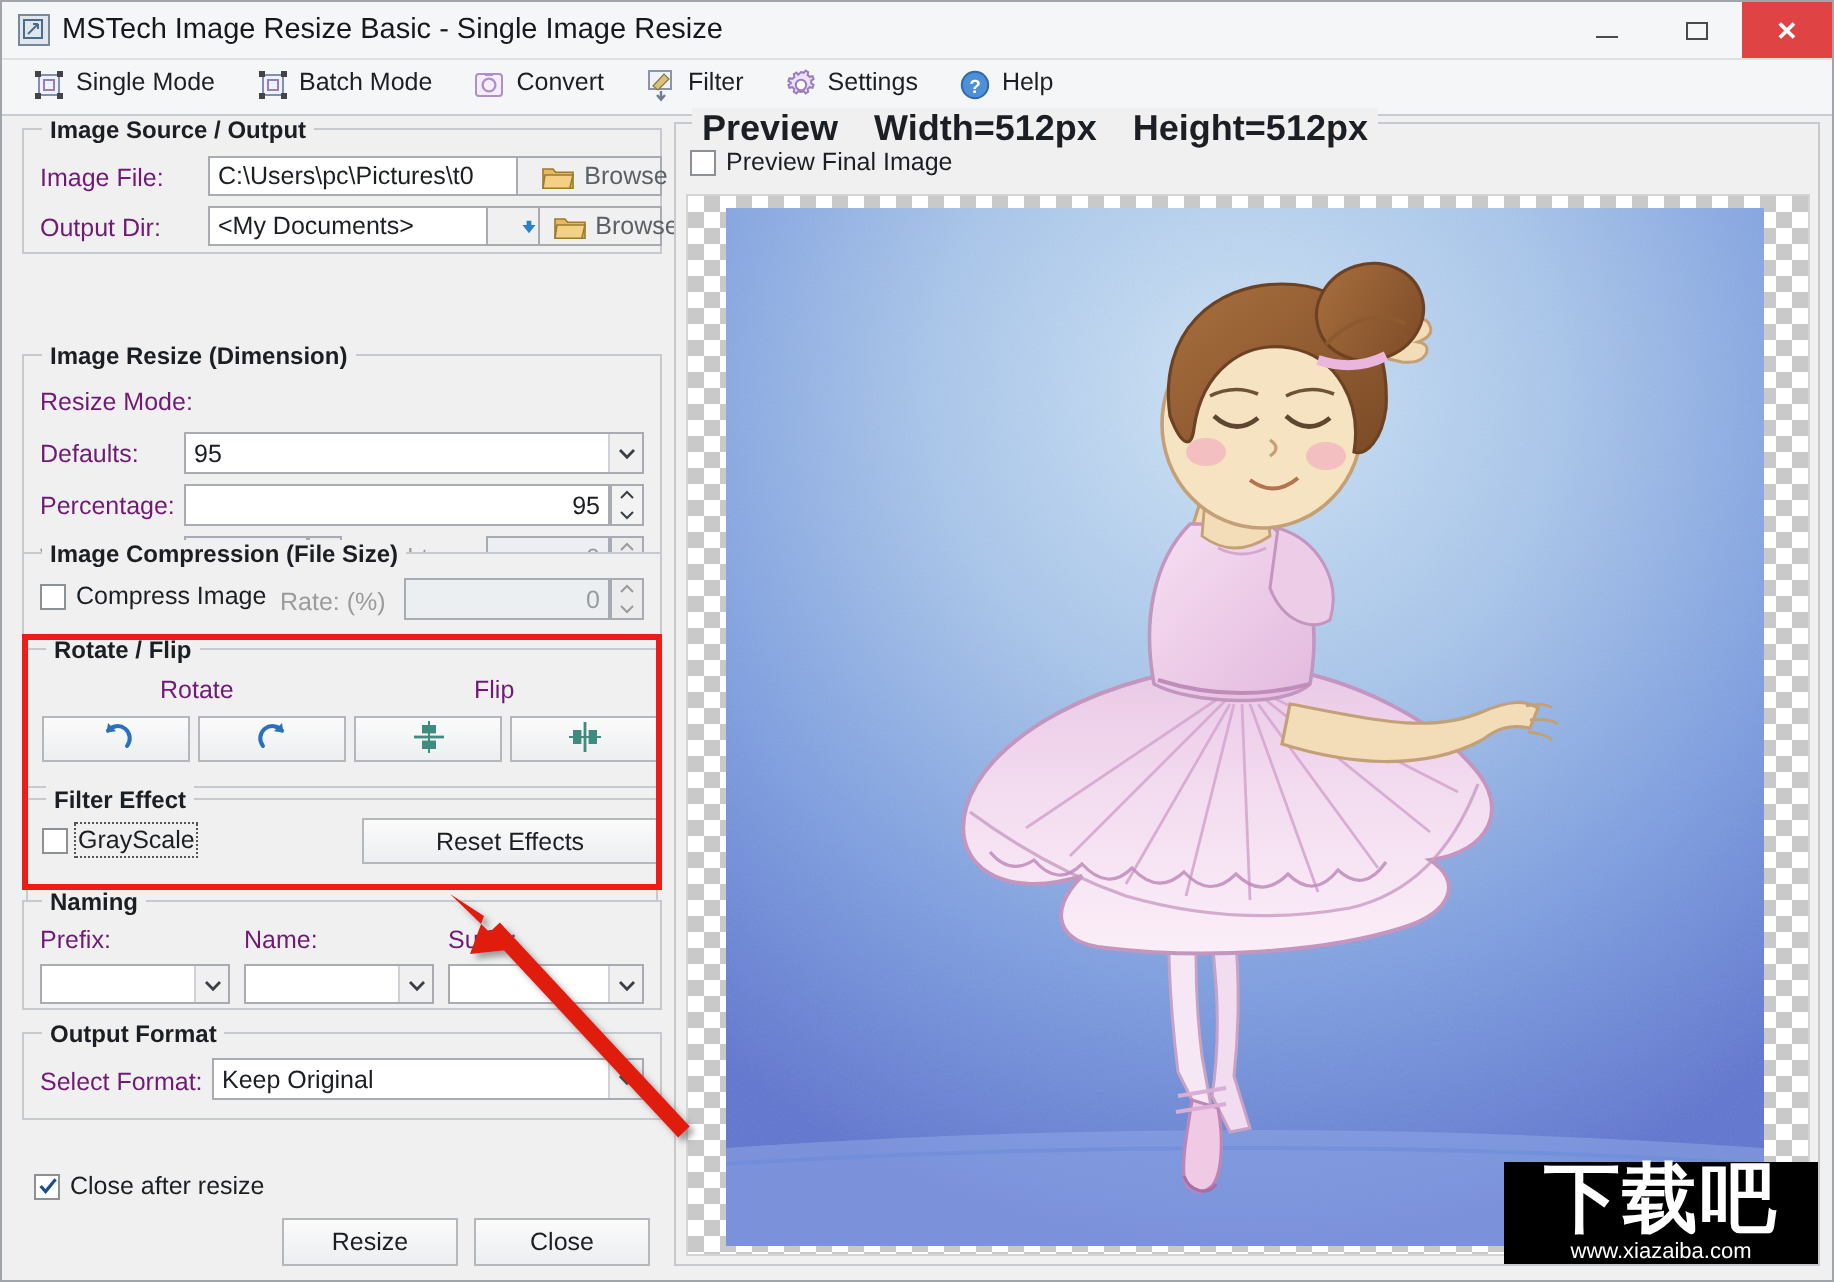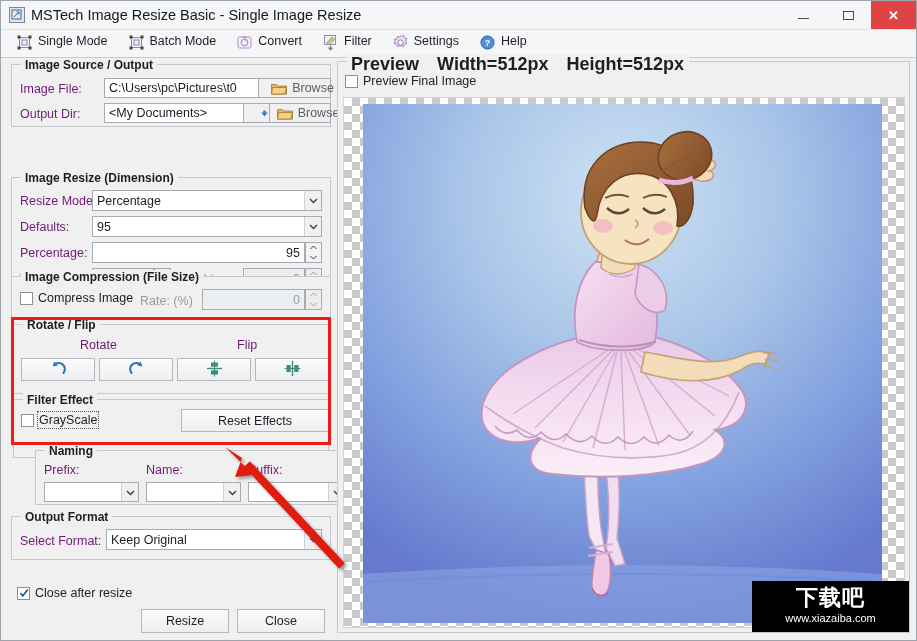--- a/index.html
+++ b/index.html
@@ -333,14 +333,6 @@
       <div class="legend">Image Resize (Dimension)</div>
 
       <div class="fieldlabel" style="left:8px; top:16px;">Resize Mode:</div>
-      <div class="combo" style="left:80px; top:12px; width:230px; height:21px;">
-        <span>Percentage</span>
-        <span class="arrow">
-          <svg class="chev" viewBox="0 0 9 9">
-              <path d="M1 3 L4.5 6.6 L8 3" stroke="#3a3f45" stroke-width="1.4" fill="none"></path>
-            </svg>
-        </span>
-      </div>
 
       <div class="fieldlabel" style="left:8px; top:42px;">Defaults:</div>
       <div class="combo" style="left:80px; top:38px; width:230px; height:21px;">

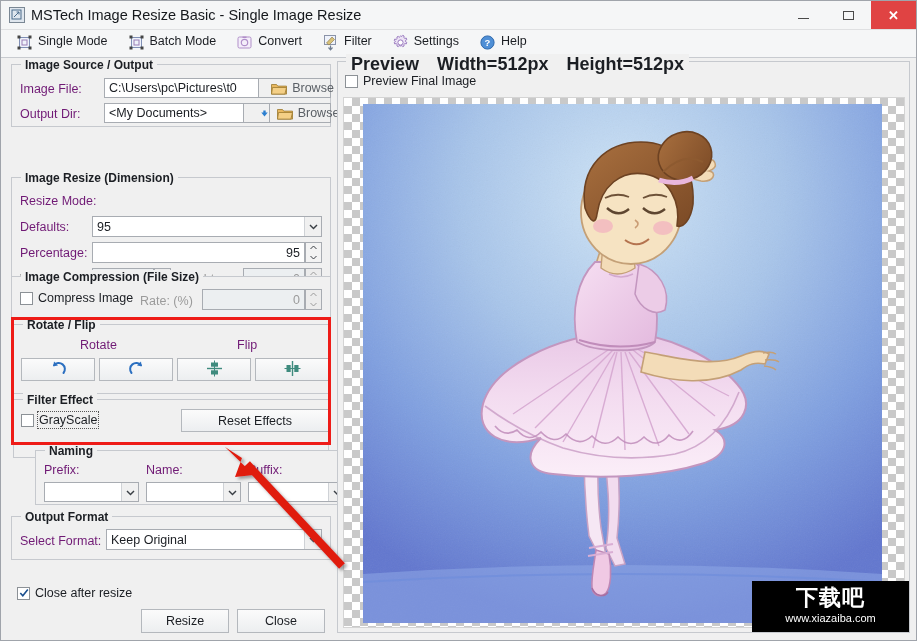--- a/index.html
+++ b/index.html
@@ -452,7 +452,7 @@
       </div>
     </div>
 
-    <div class="group" style="left:2px; top:389px; width:320px; height:55px;margin-left:24px;">
+    <div class="group" style="left:2px; top:389px; width:320px; height:55px;">
       <div class="legend">Naming</div>
 
       <div class="fieldlabel" style="left:8px; top:12px;">Prefix:</div>

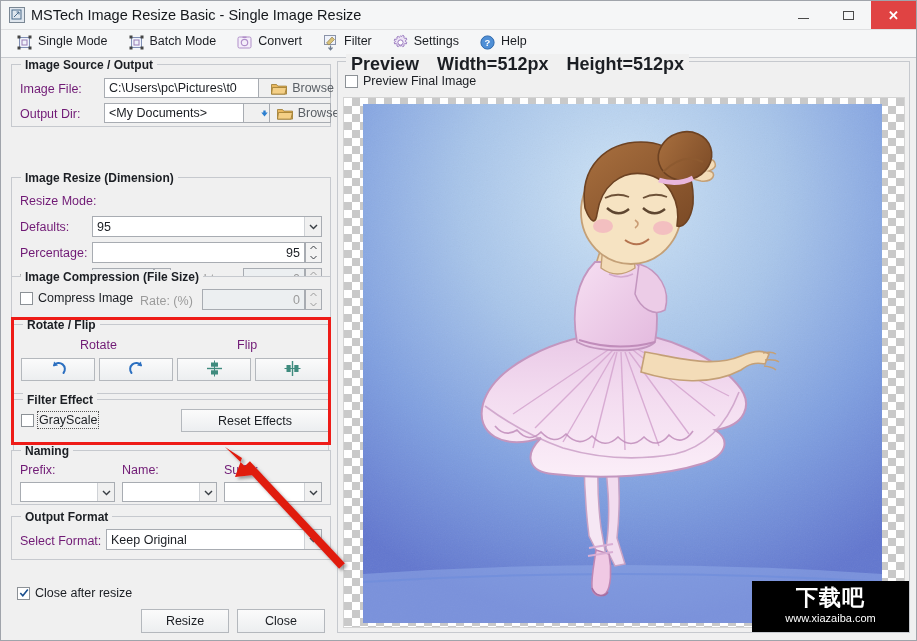--- a/index.html
+++ b/index.html
@@ -190,8 +190,8 @@
     align-items: center; justify-content: center;
     z-index: 30;
   }
-  #wm-cn { color: #fff; font-size: 22px; font-weight: bold; line-height: 1;
-           letter-spacing: 1px; font-family: Liberation Mono, monospace; }
+  #wm-cn { color: #fff; font-size: 38px; font-weight: bold; line-height: 1;
+           letter-spacing: 1px; font-family: Liberation Serif, serif; }
   #wm-url { color: #fff; font-size: 11px; line-height: 1; margin-top: 2px; }
 </style>
 </head>

